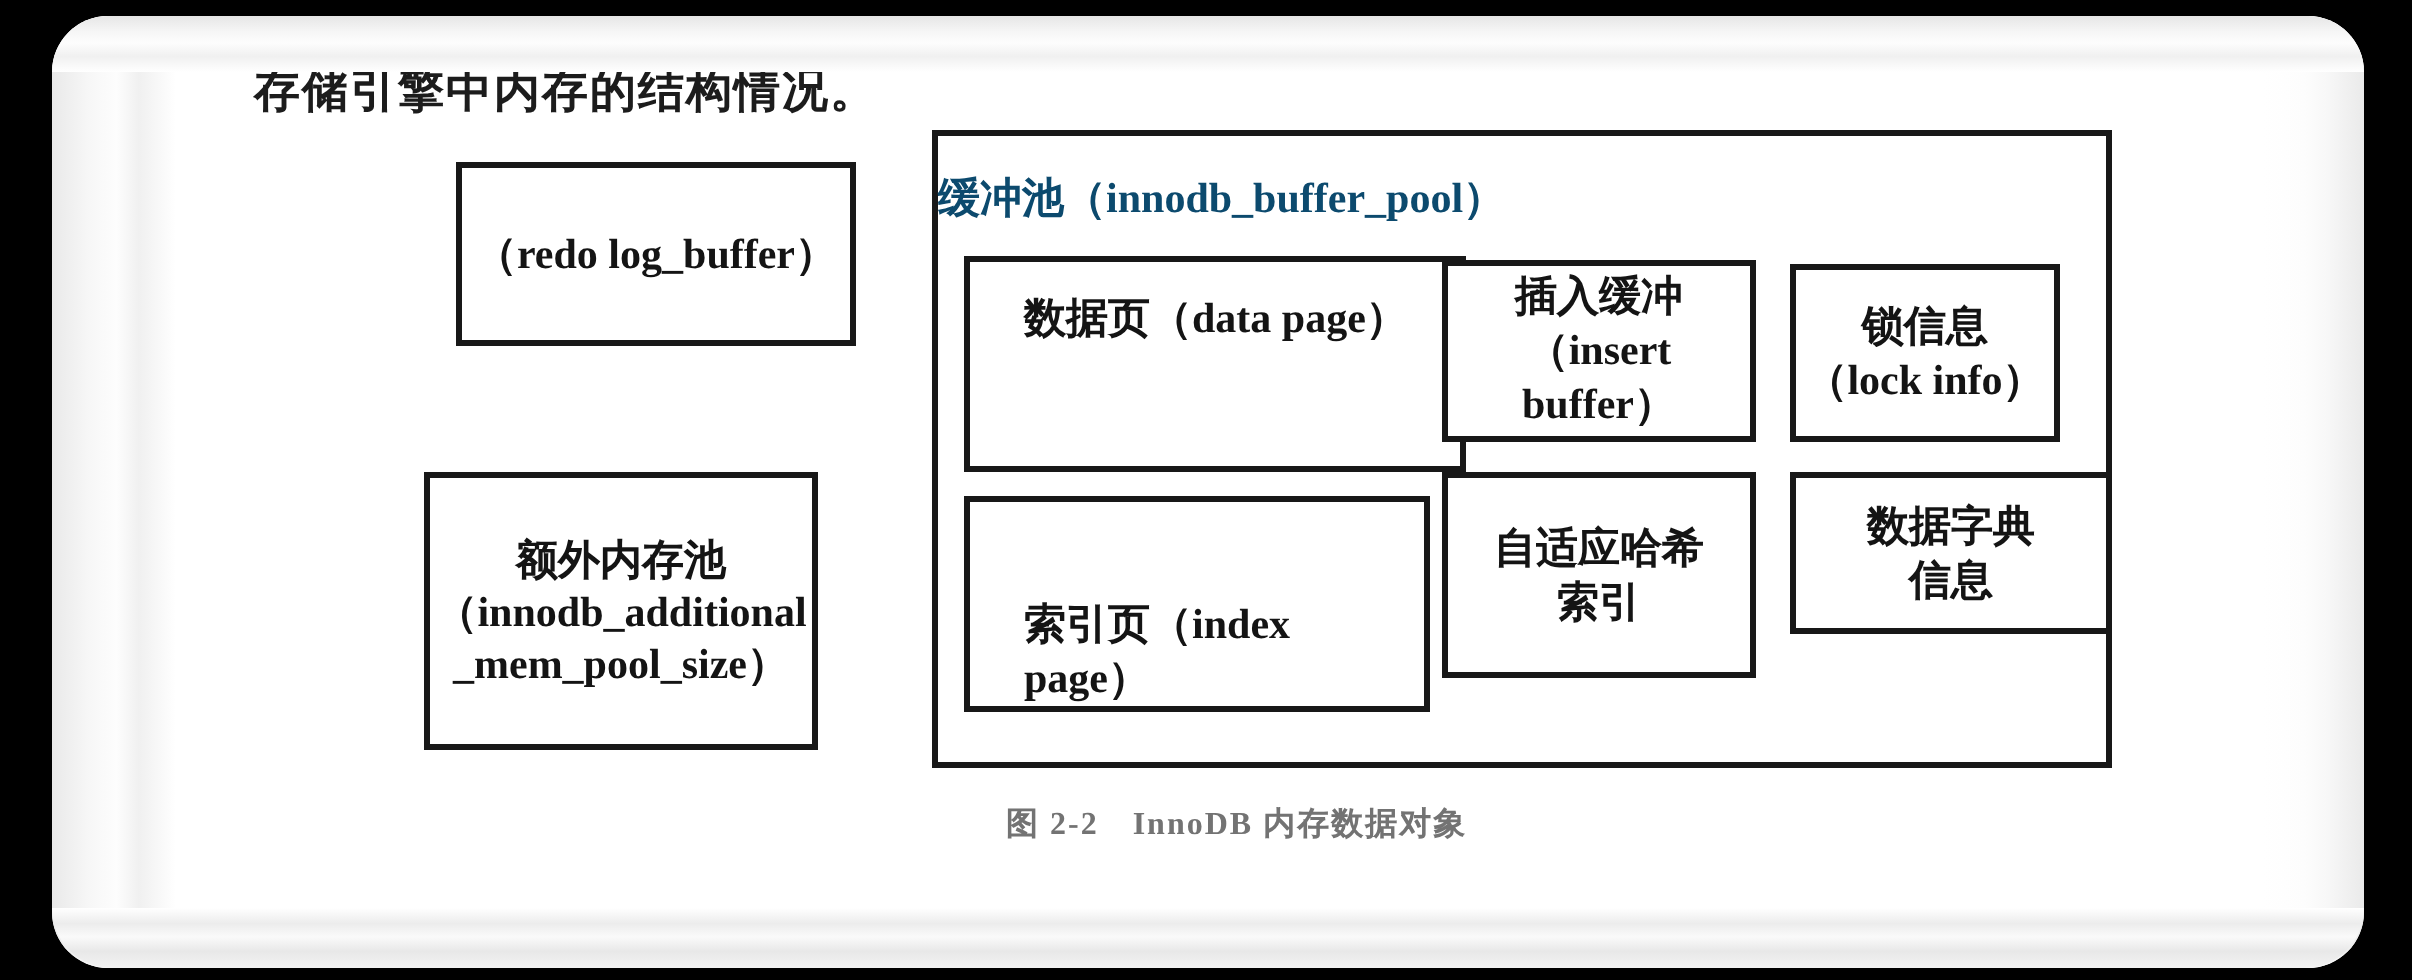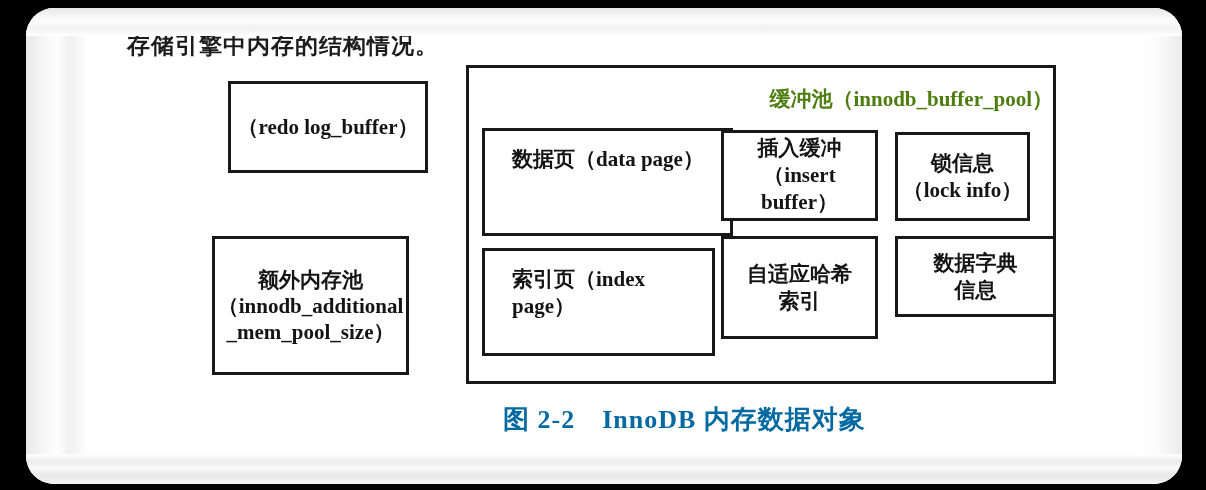--- a/index.html
+++ b/index.html
@@ -27,8 +27,8 @@
   .dbox .ln{display:block;}
   .pool{display:block;}
   .pool-title{
-    position:absolute;left:0;right:0;top:18px;text-align:right;
-    font-weight:bold;font-size:21px;color:#4d7c0f;
+    position:absolute;left:0;right:0;top:18px;text-align:left;
+    font-weight:bold;font-size:21px;color:#0c4a6e;
   }
   .corner-label{
     justify-content:flex-start;align-items:flex-start;

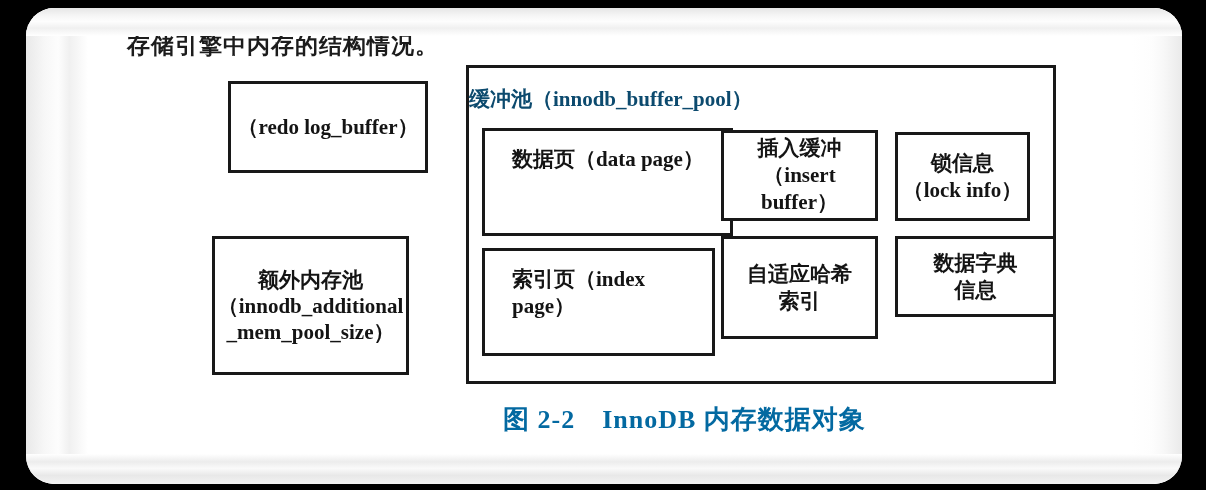--- a/index.html
+++ b/index.html
@@ -84,7 +84,7 @@
         <span class="ln">（lock info）</span>
       </div>
 
-      <div class="dbox corner-label" style="left:13px;top:180px;width:233px;height:108px;">
+      <div class="dbox corner-label" style="left:13px;top:180px;width:233px;height:108px;justify-content:flex-end;">
         <span class="ln">索引页（index page）</span>
       </div>
 

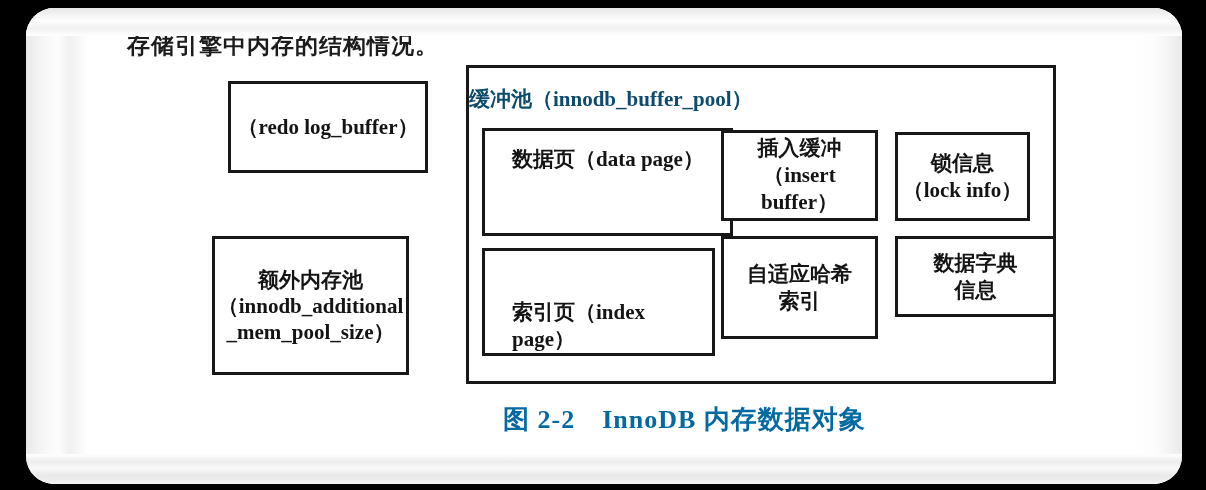--- a/index.html
+++ b/index.html
@@ -36,7 +36,7 @@
   }
   .caption{
     position:absolute;left:477px;top:394px;
-    font-size:26px;font-weight:bold;letter-spacing:1px;color:#0369a1;white-space:nowrap;
+    font-size:16px;font-weight:bold;letter-spacing:1px;color:#737373;white-space:nowrap;
   }
   
   .edge{position:absolute;pointer-events:none;}

